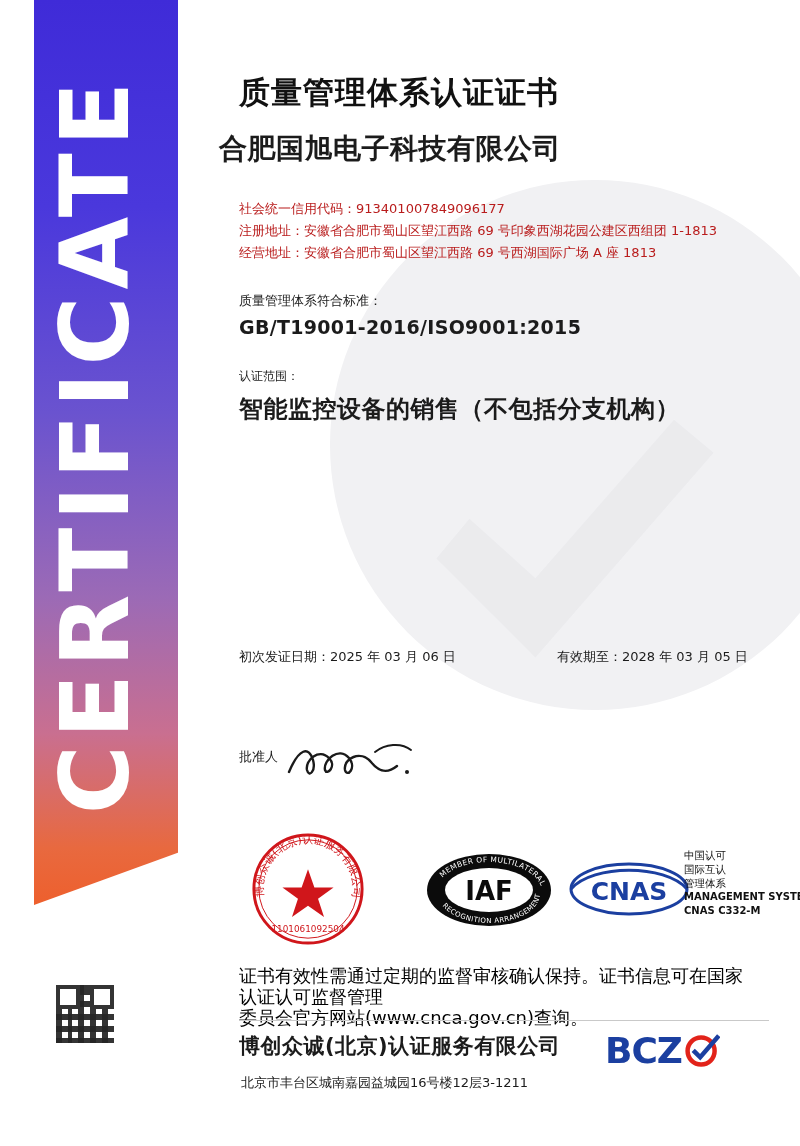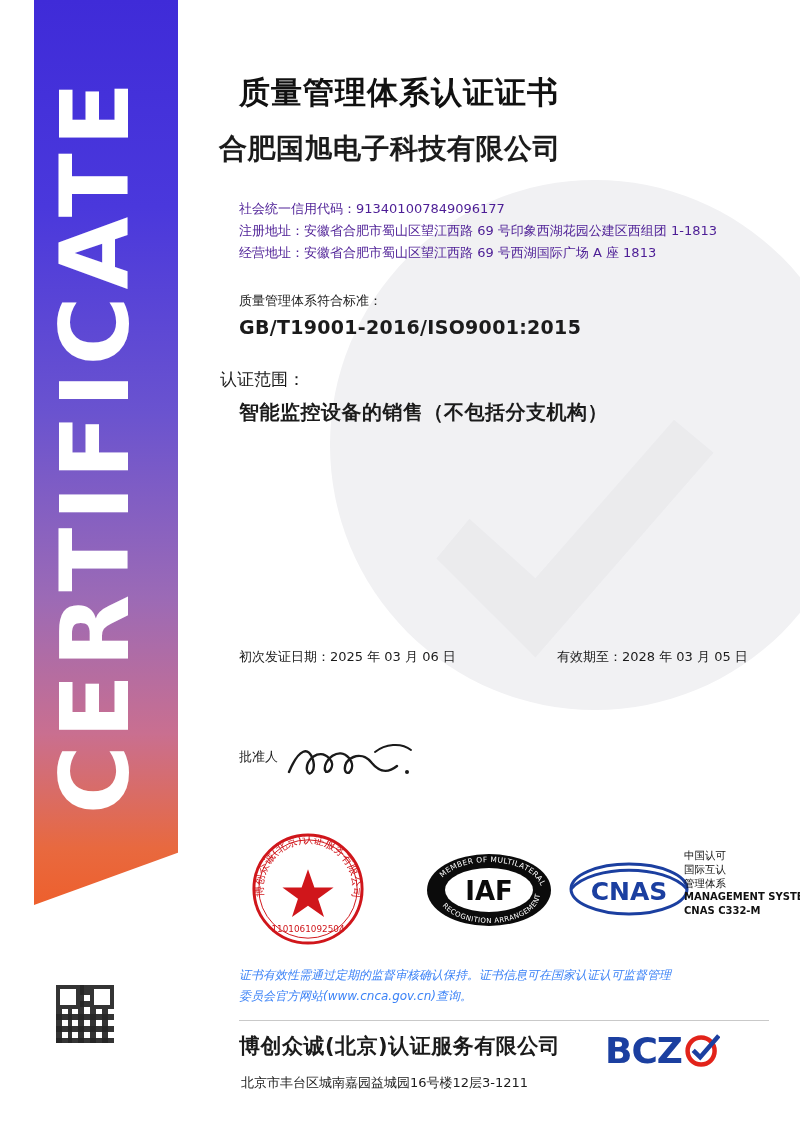--- a/index.html
+++ b/index.html
@@ -164,7 +164,7 @@
     margin: 30px 0 0 34px;
     font-size: 13px;
     line-height: 22px;
-    color: #4c1d95;
+    color: #b91c1c;
   }
   .std-label {
     margin: 28px 0 0 34px;

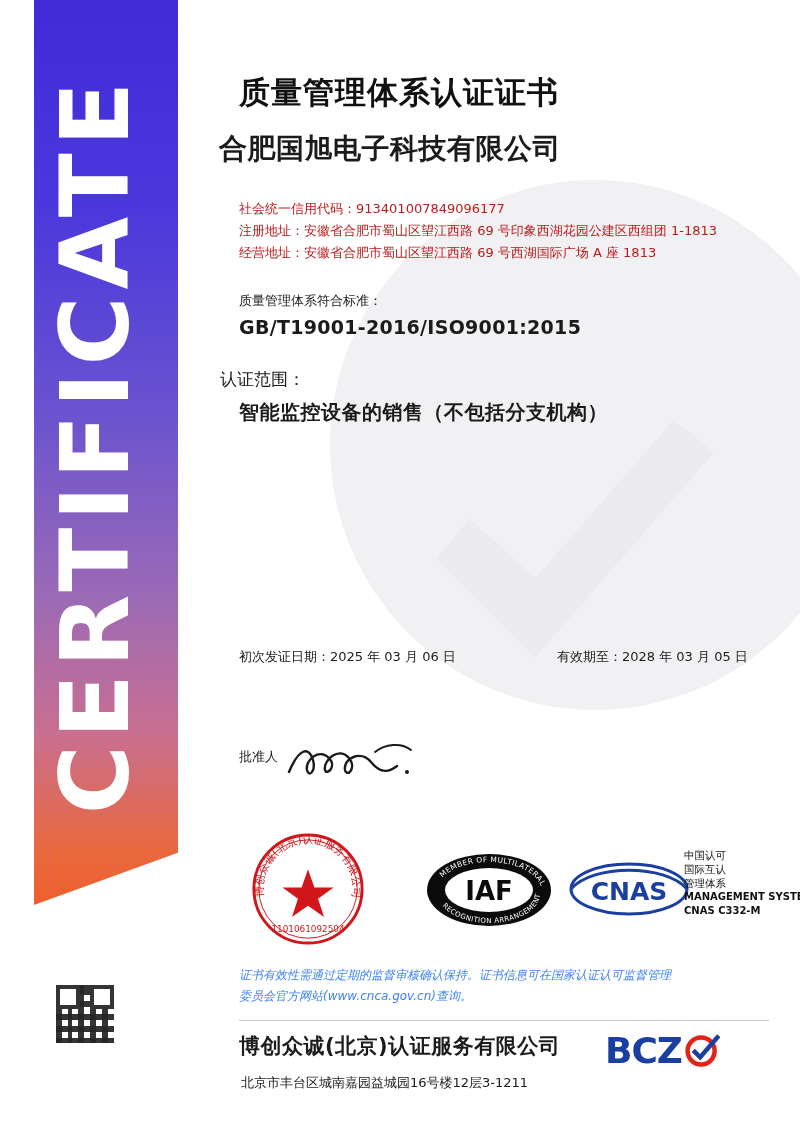--- a/index.html
+++ b/index.html
@@ -177,8 +177,8 @@
     letter-spacing: .3px;
   }
   .scope-label {
-    margin: 30px 0 0 15px;
-    font-size: 17px;
+    margin: 30px 0 0 34px;
+    font-size: 12px;
   }
   .scope-value {
     margin: 8px 0 0 34px;

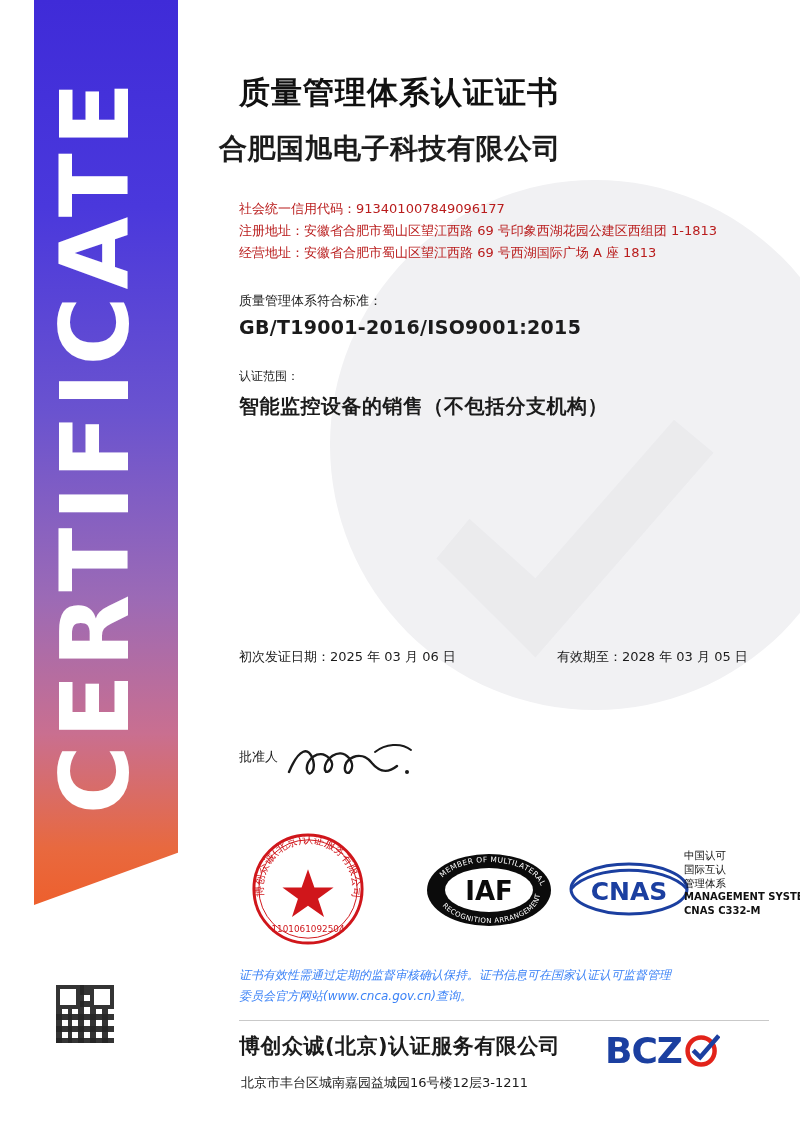--- a/index.html
+++ b/index.html
@@ -182,7 +182,7 @@
   }
   .scope-value {
     margin: 8px 0 0 34px;
-    font-size: 20px;
+    font-size: 24px;
     font-weight: bold;
     letter-spacing: .5px;
   }

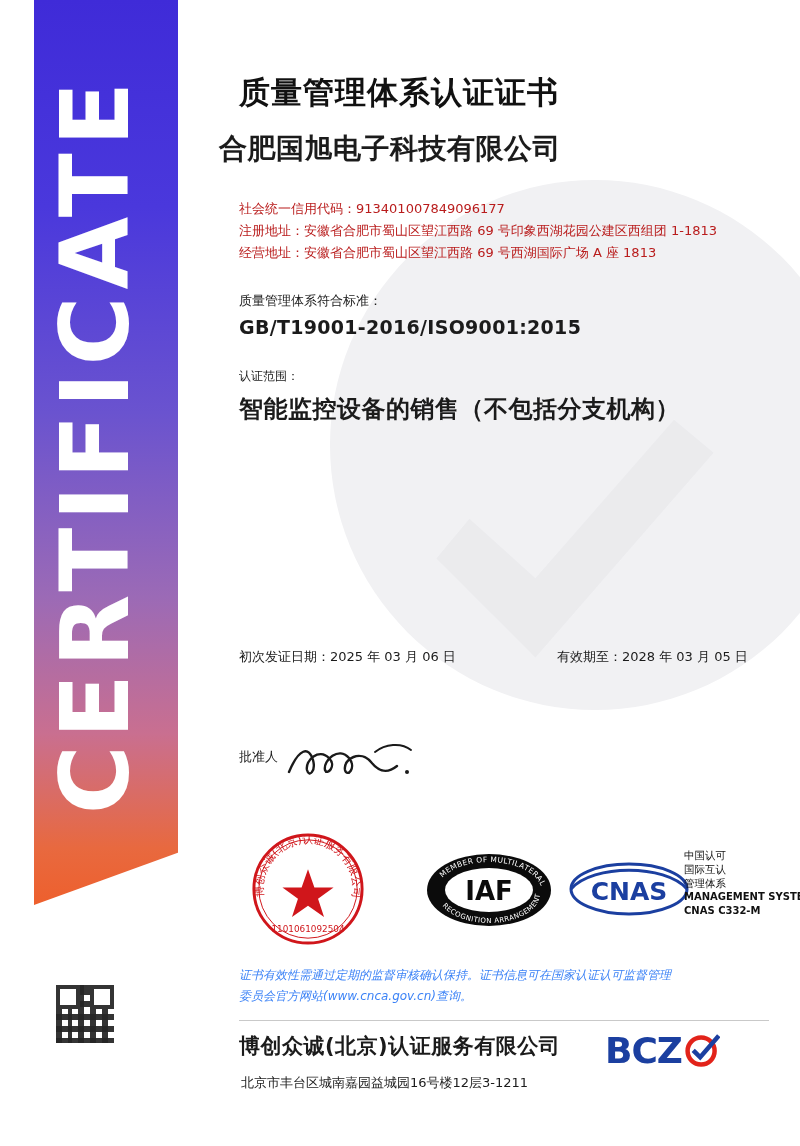--- a/index.html
+++ b/index.html
@@ -256,10 +256,9 @@
     left: 34px;
     top: 965px;
     width: 520px;
-    font-size: 12px;
+    font-size: 18px;
     line-height: 21px;
-    color: #3b82f6;
-    font-style: italic;
+    color: #000000;
   }
   .rule {
     position: absolute;

